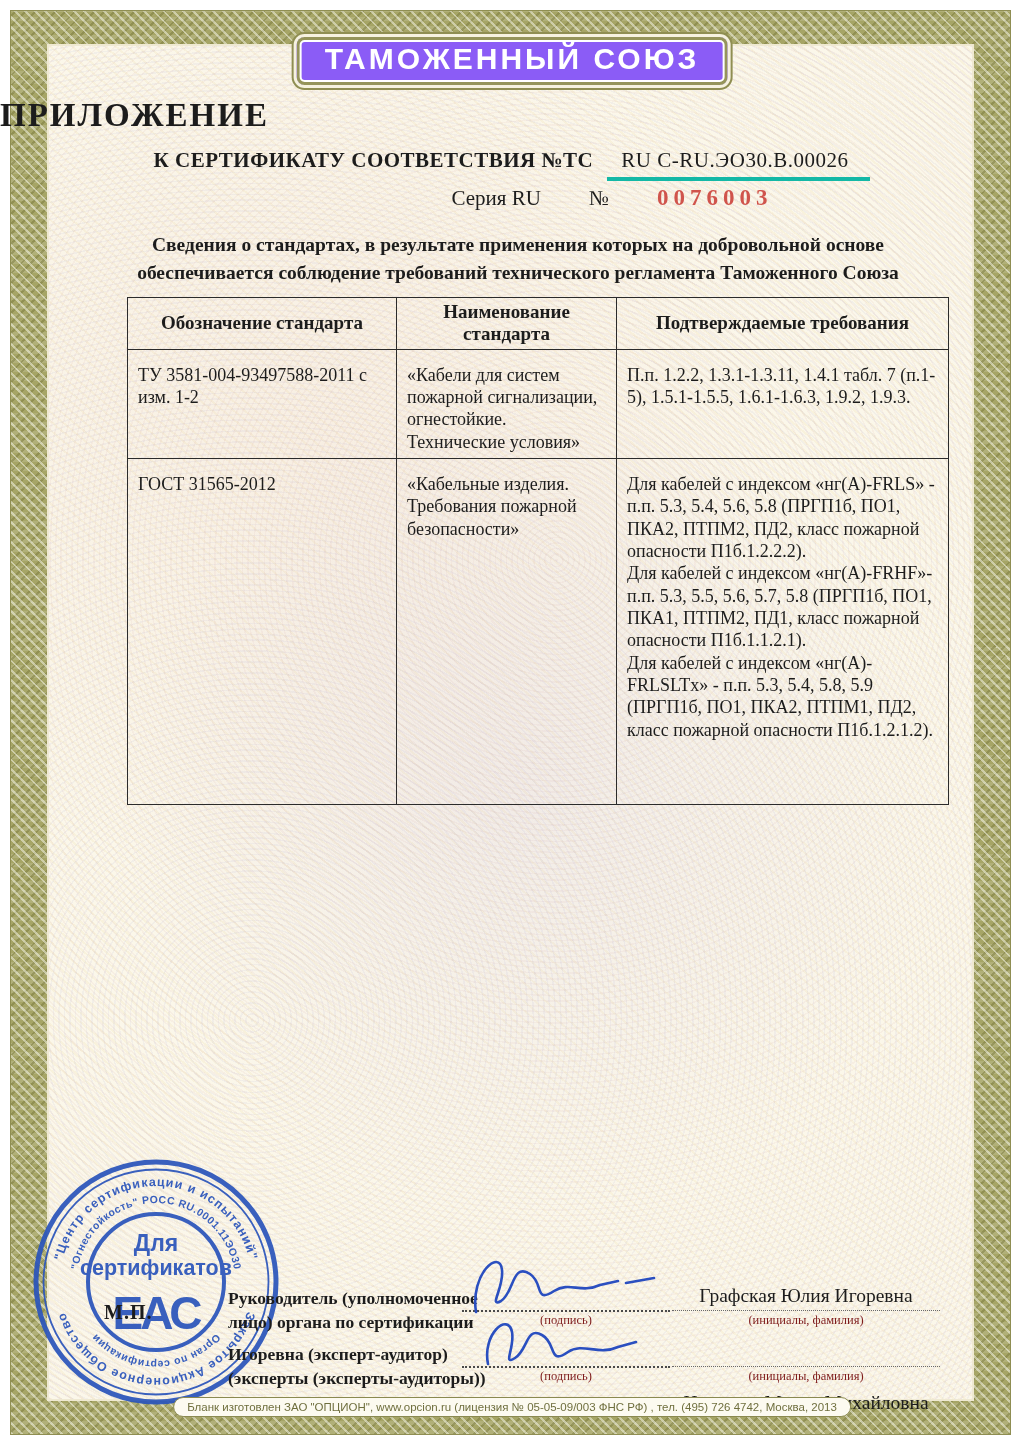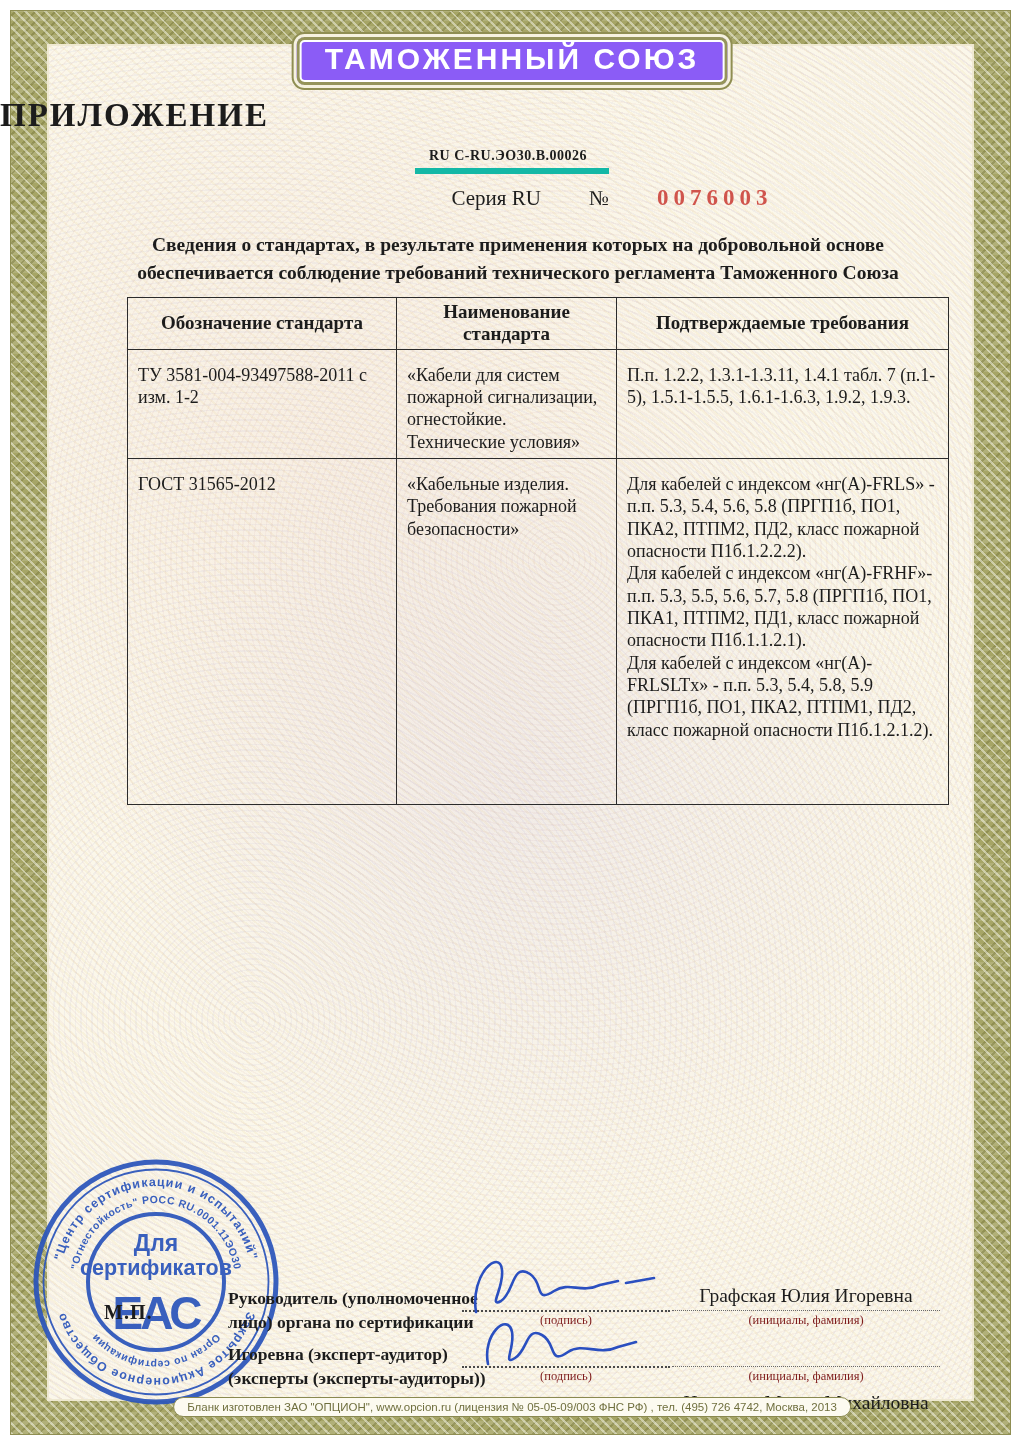--- a/index.html
+++ b/index.html
@@ -127,6 +127,7 @@
   <div class="doc-title">ПРИЛОЖЕНИЕ</div>
 
   <div class="subtitle-row">
+    <span class="subtitle">К СЕРТИФИКАТУ СООТВЕТСТВИЯ  №ТС</span>
     <span class="cert-number">RU C-RU.ЭО30.В.00026</span>
   </div>
 

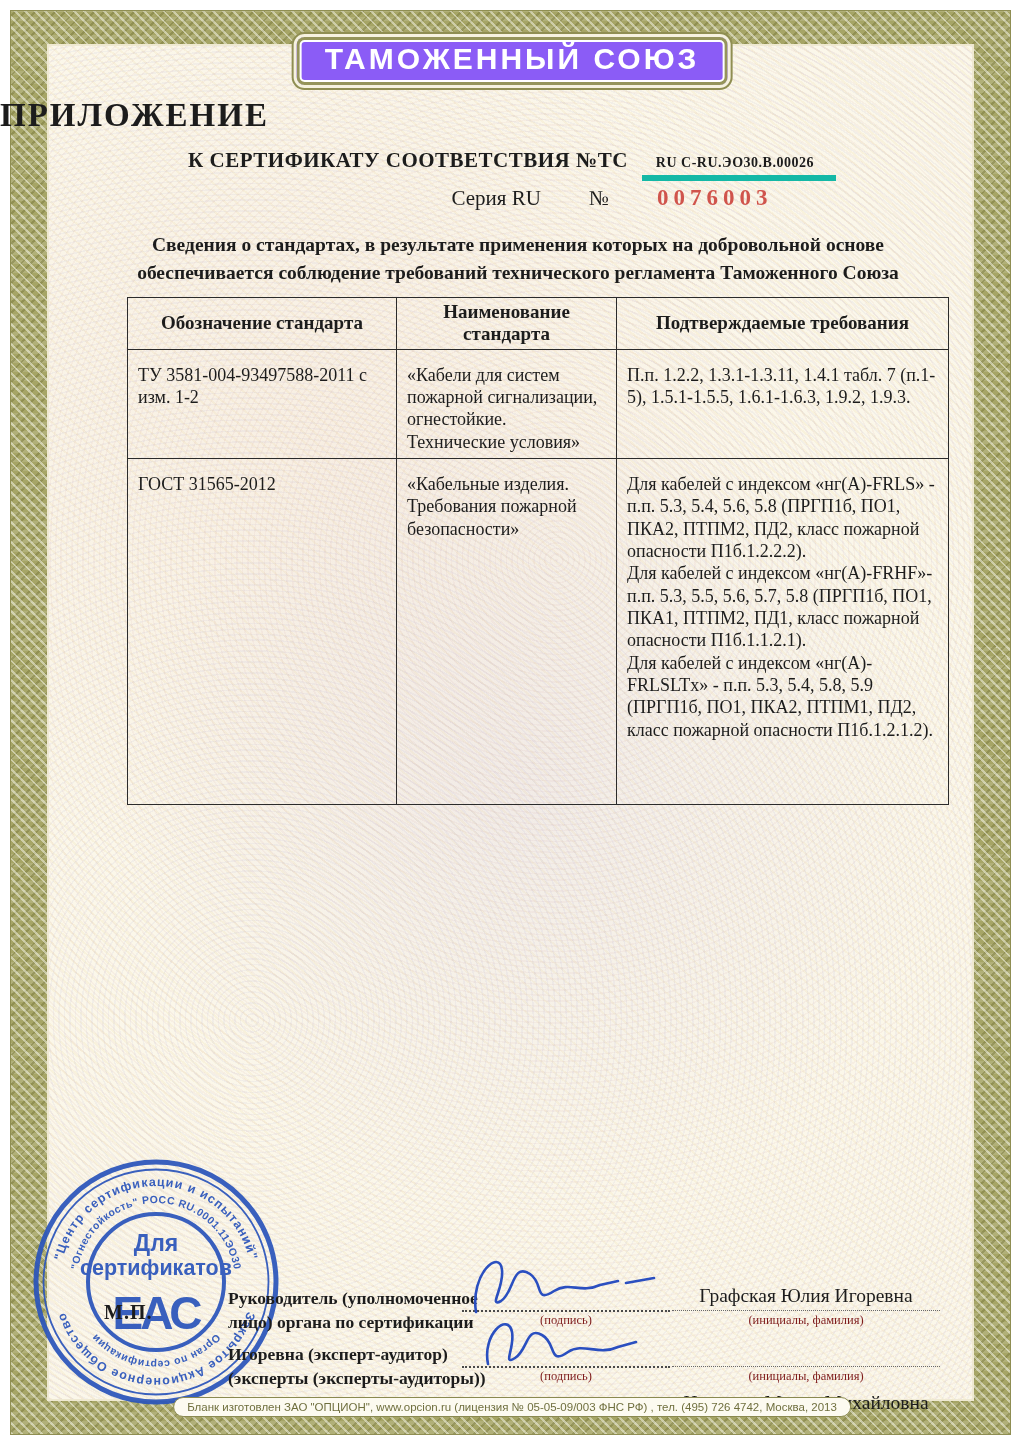--- a/index.html
+++ b/index.html
@@ -49,8 +49,8 @@
   }
   .subtitle{font-size:21px;font-weight:bold;letter-spacing:.5px;white-space:nowrap;}
   .cert-number{
-    font-size:14px;font-weight:bold;letter-spacing:.5px;white-space:nowrap;
-    border-bottom:6px solid #14b8a6;padding:0 22px 4px 14px;text-align:center;
+    font-size:21px;font-weight:normal;letter-spacing:.5px;white-space:nowrap;
+    border-bottom:4px solid #14b8a6;padding:0 22px 4px 14px;text-align:center;
   }
   .series-row{
     position:absolute;top:185px;left:0;width:100%;

